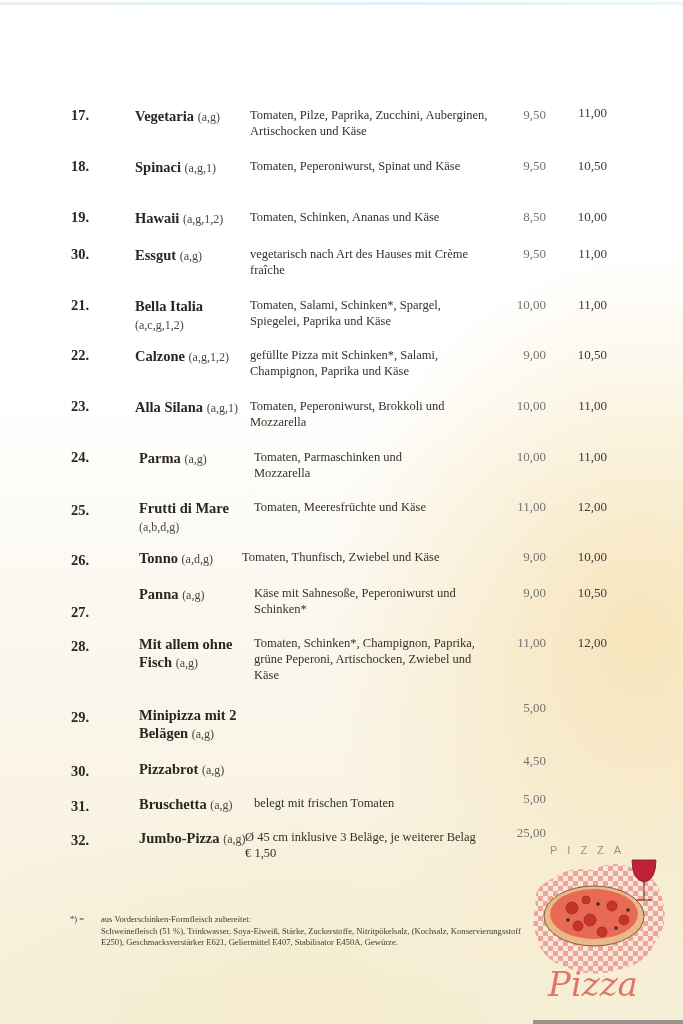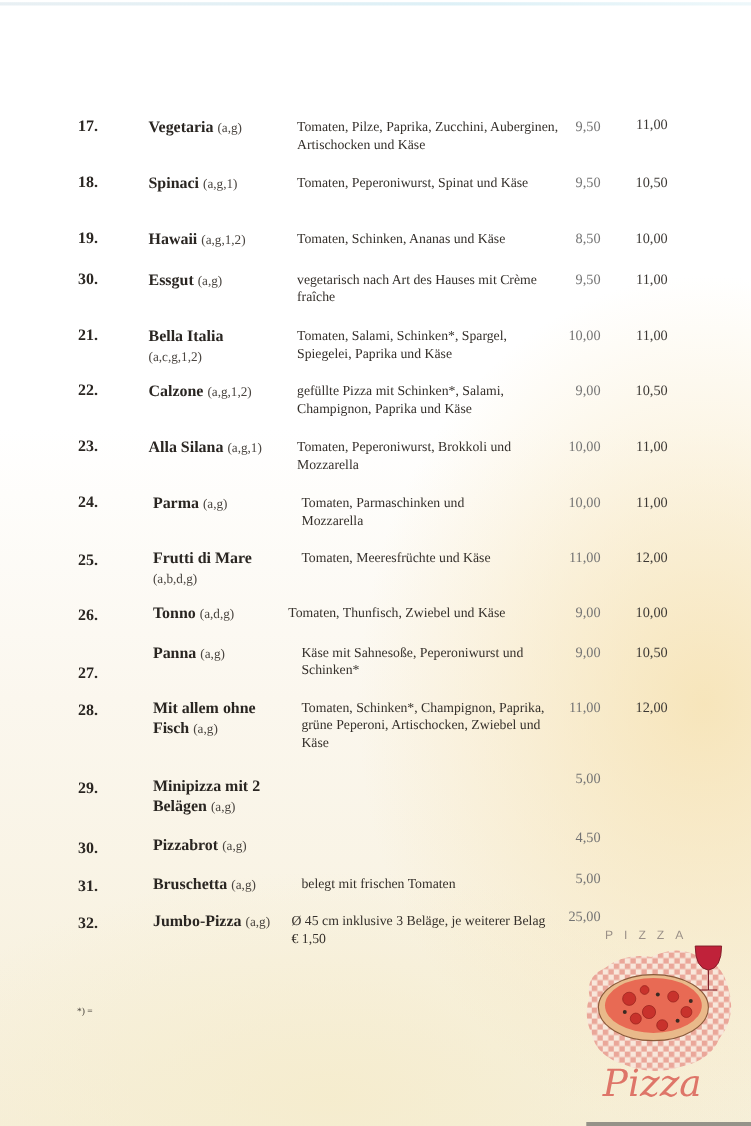--- a/index.html
+++ b/index.html
@@ -20,7 +20,7 @@
     .num { position:absolute; left:71px; font-weight:bold; font-size:14.5px; }
     .name { position:absolute; left:110px; width:140px; font-weight:bold; font-size:14.5px; line-height:18px;margin-left:25px; }
     .name .allergen { font-weight:normal; font-size:12px; color:#4a4540; }
-    .desc { position:absolute; left:250px; width:260px; font-size:12.5px; line-height:16px; color:#35302b;margin-left:20px; }
+    .desc { position:absolute; left:250px; width:260px; font-size:12.5px; line-height:16px; color:#35302b; }
     .p1 { position:absolute; left:500px; width:46px; text-align:right; font-size:13px; color:#737373; }
     .p2 { position:absolute; left:562px; width:45px; text-align:right; font-size:13px; color:#3c3834; }
     .footnote { position:absolute; left:70px; top:914px; font-size:8.6px; line-height:11.5px; color:#3f3a34; }

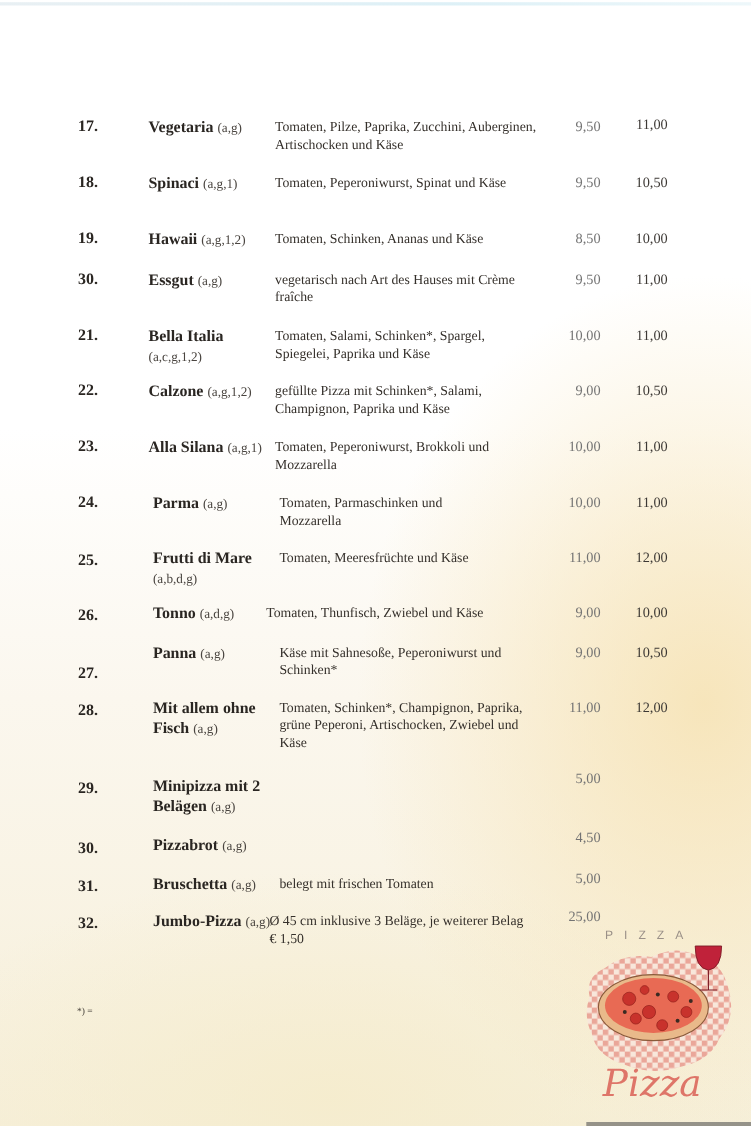--- a/index.html
+++ b/index.html
@@ -162,6 +162,7 @@
 <div class="footnote">
   <span class="mark">*) =</span>
   <div class="txt">
+    <div>aus Vorderschinken-Formfleisch zubereitet:</div>
   </div>
 </div>
 

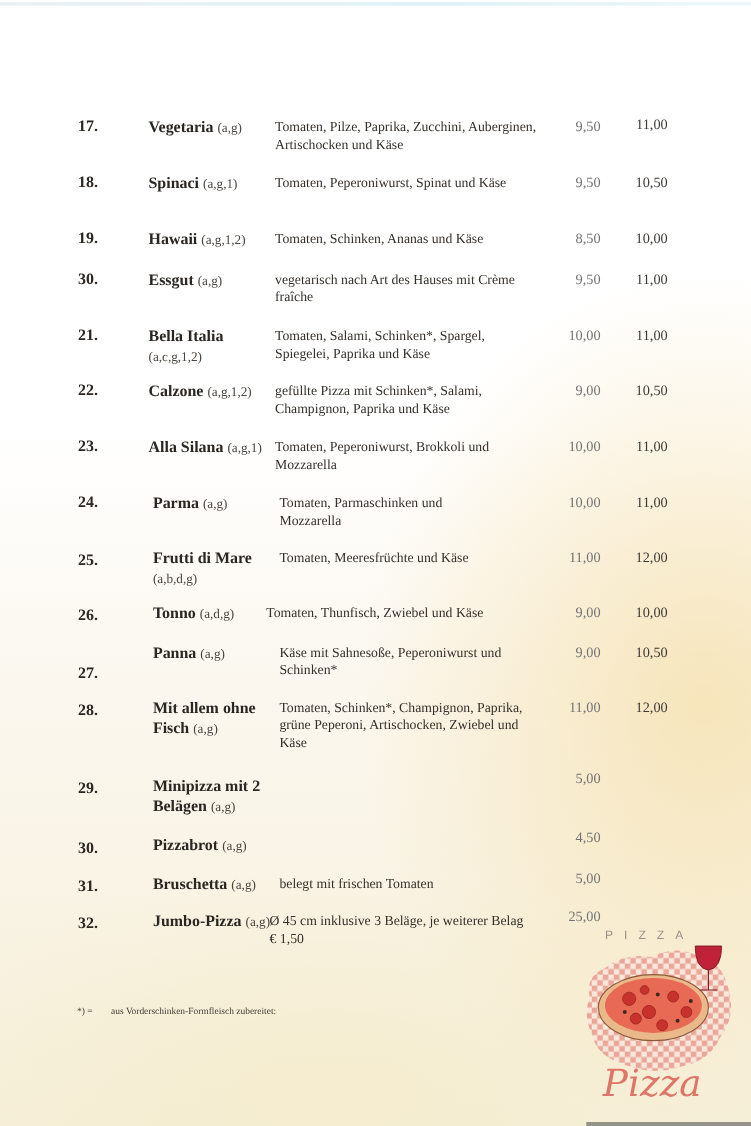--- a/index.html
+++ b/index.html
@@ -163,6 +163,7 @@
   <span class="mark">*) =</span>
   <div class="txt">
     <div>aus Vorderschinken-Formfleisch zubereitet:</div>
+    <div>Schweinefleisch (51 %), Trinkwasser, Soya-Eiweiß, Stärke, Zuckerstoffe, Nitritpökelsalz, (Kochsalz, Konservierungsstoff E250), Geschmacksverstärker E621, Geliermittel E407, Stabilisator E450A, Gewürze.</div>
   </div>
 </div>
 

